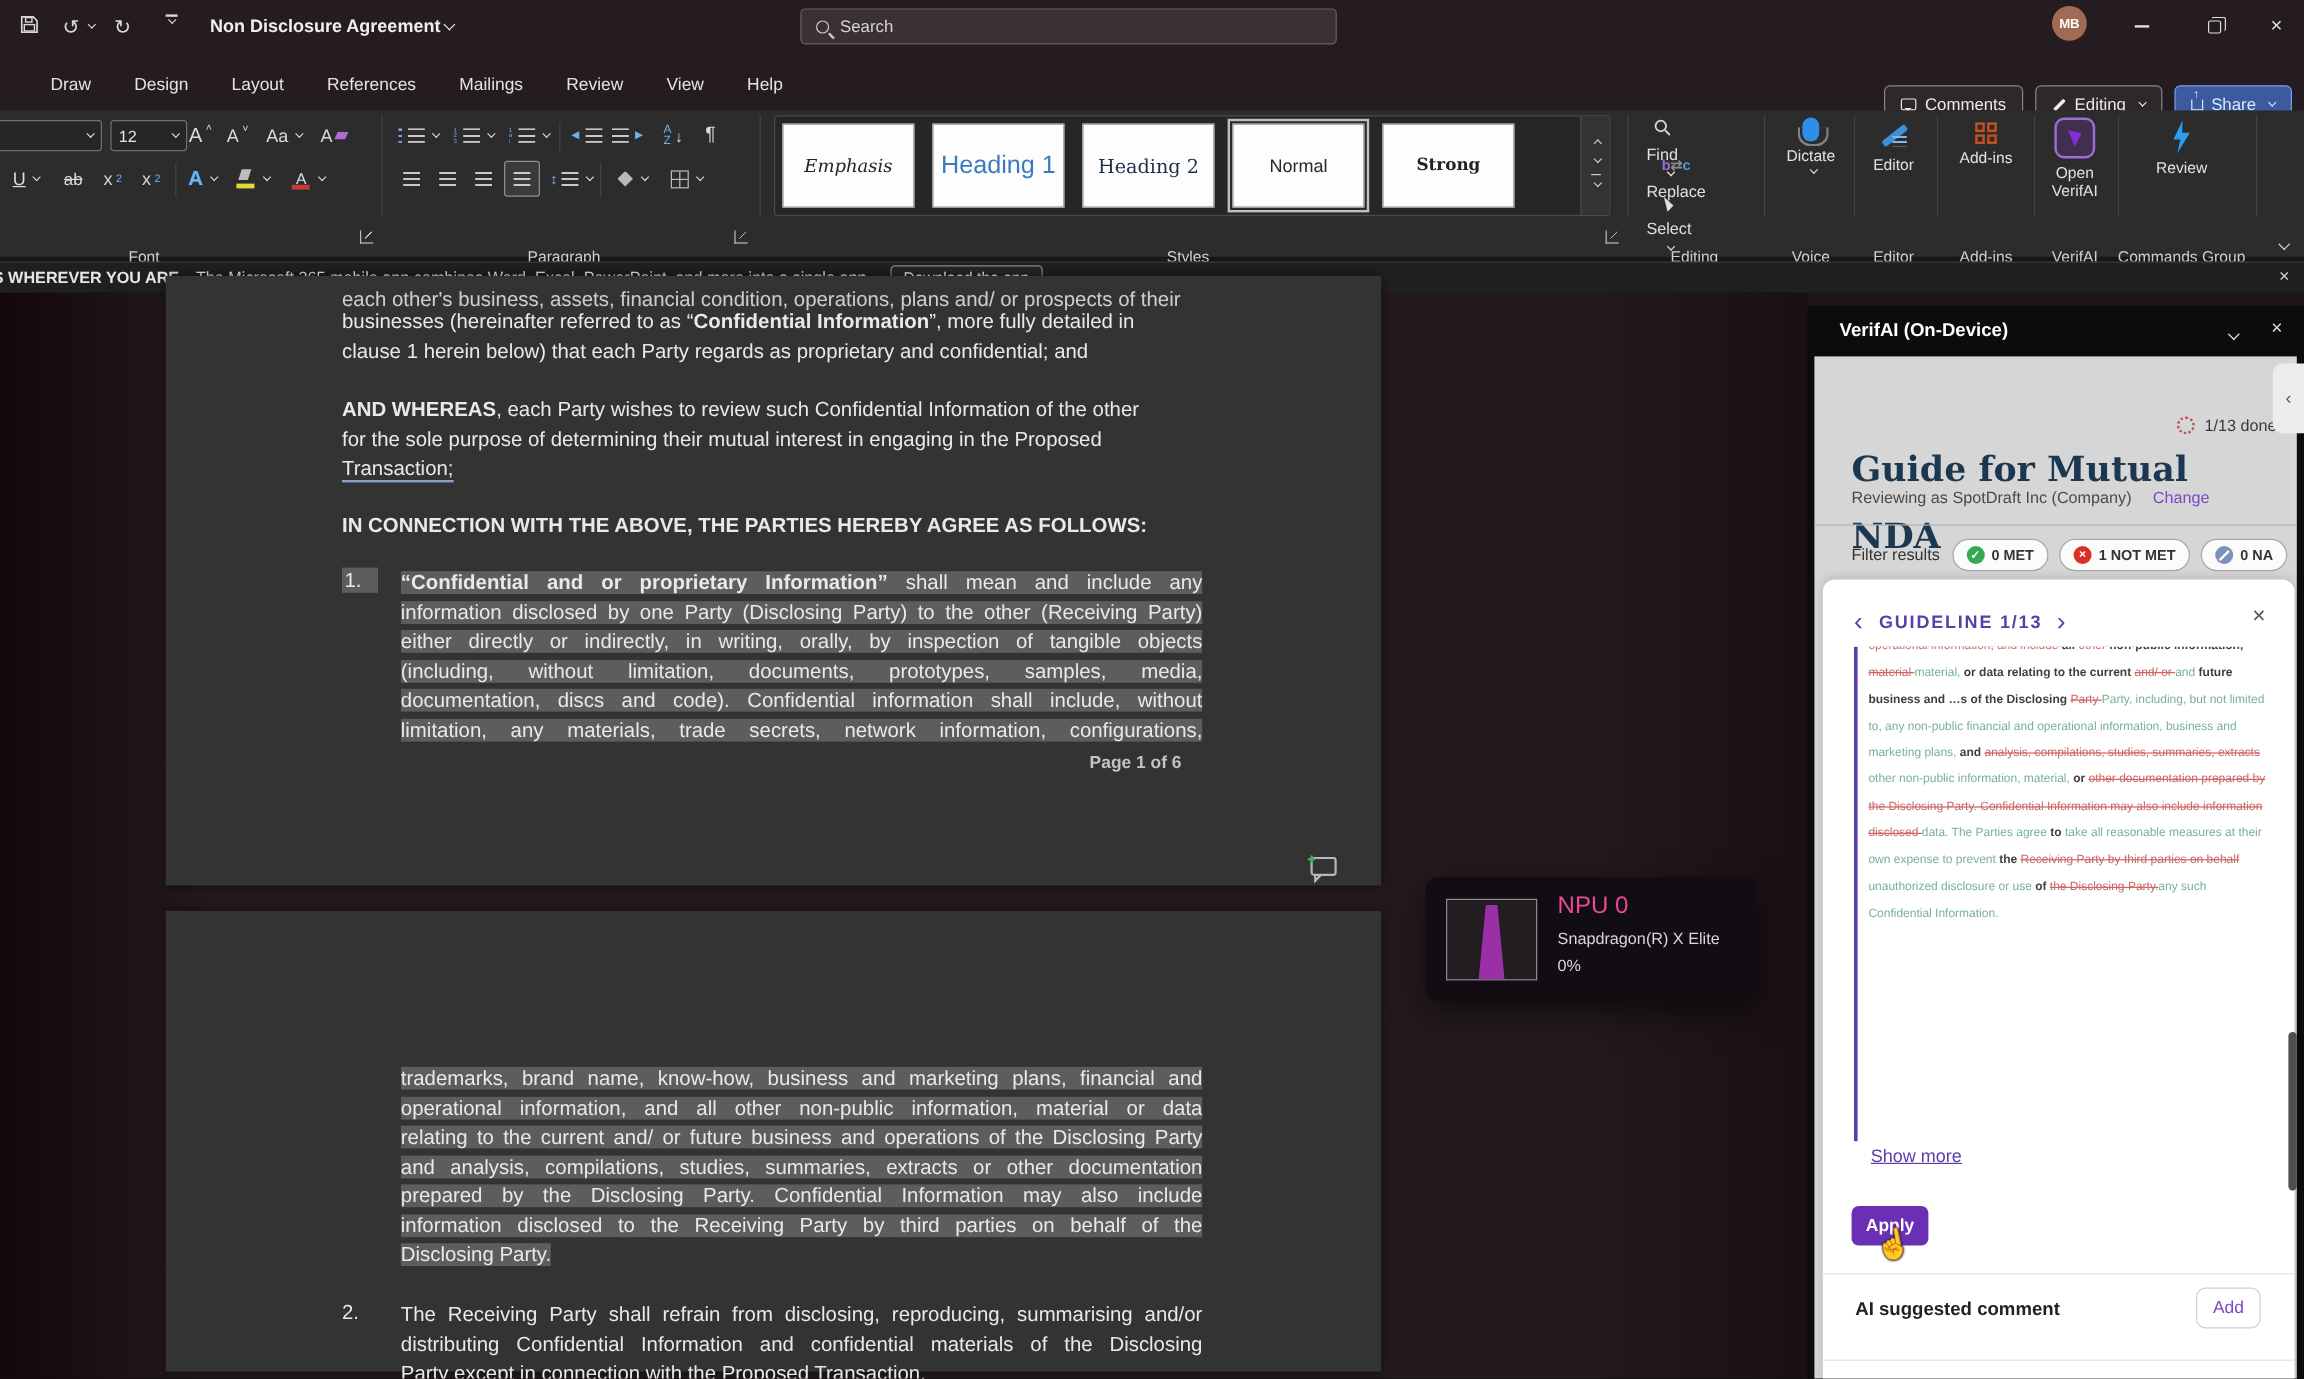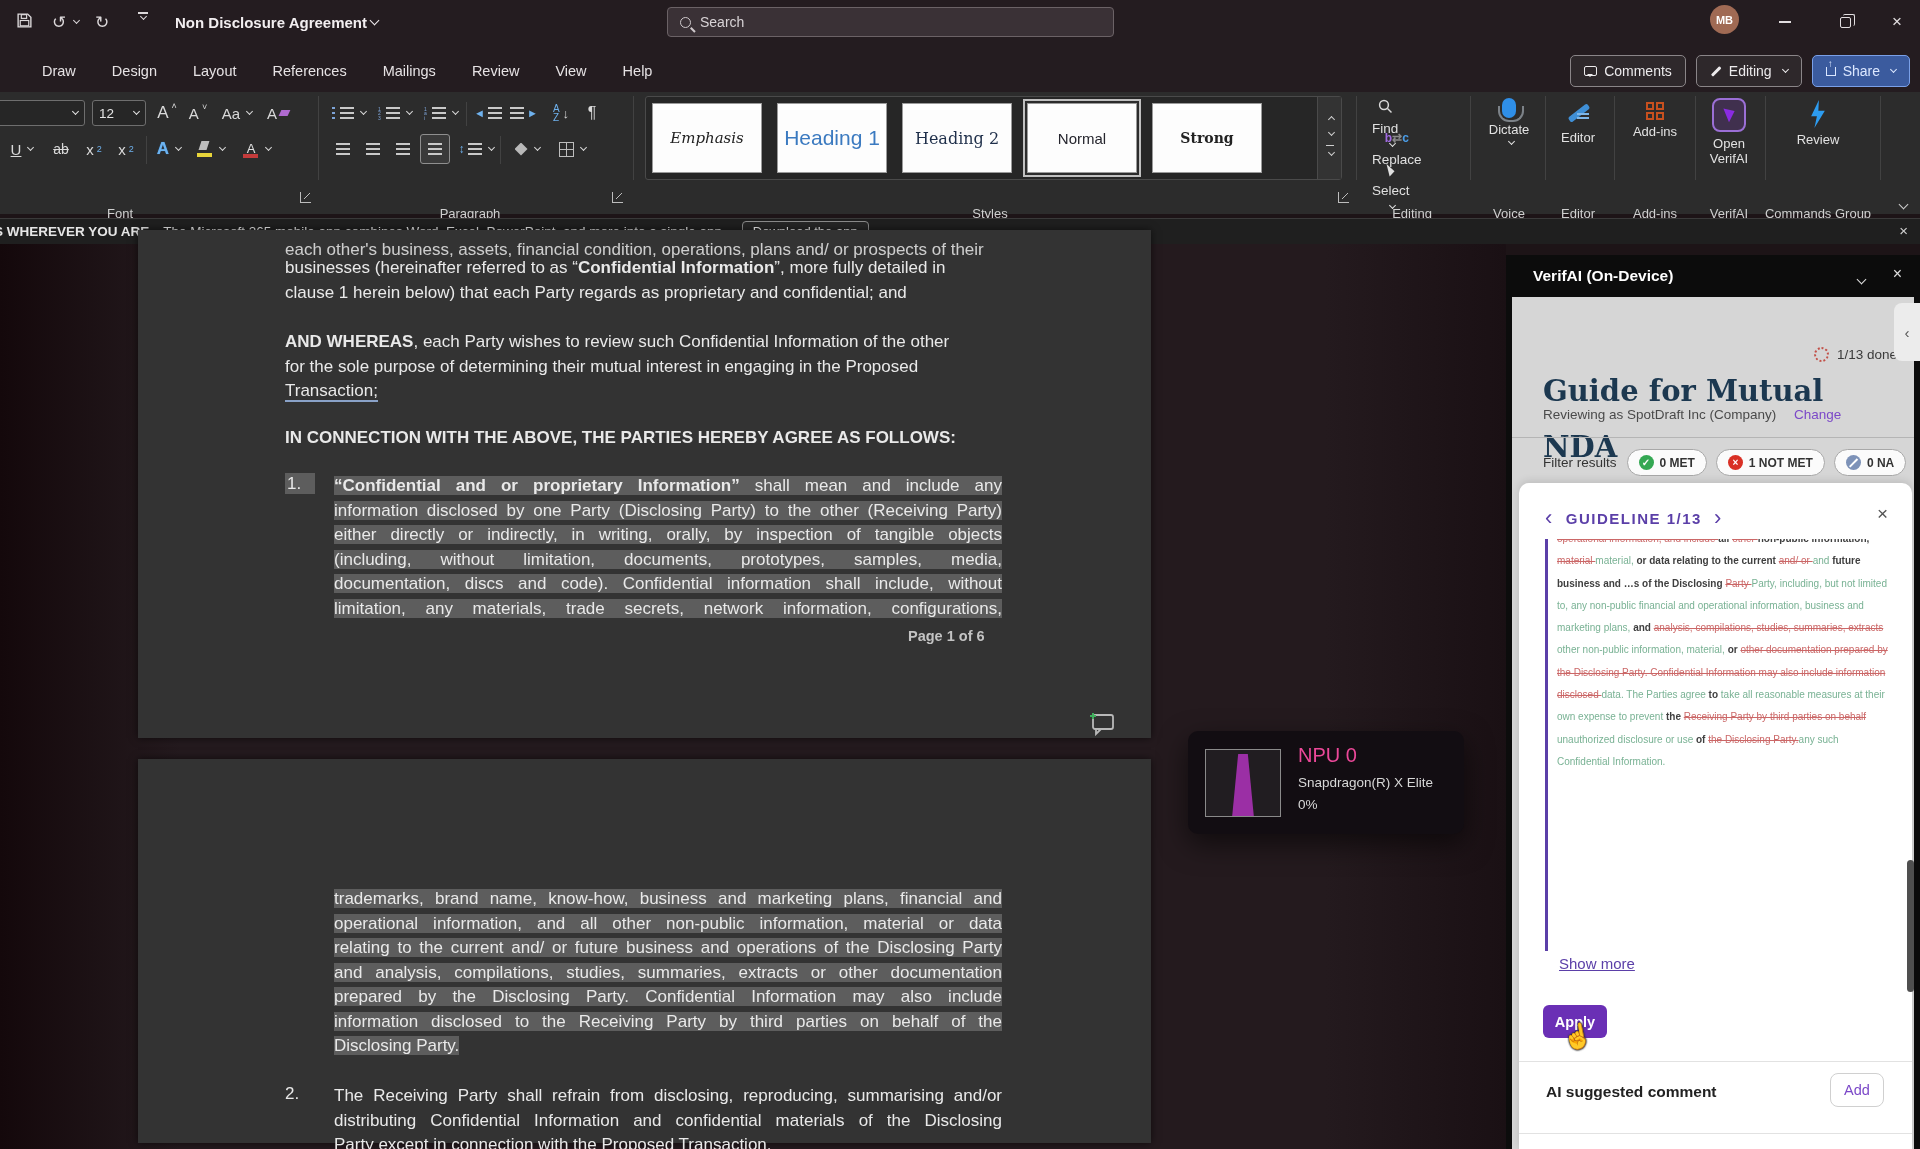--- a/index.html
+++ b/index.html
@@ -28,7 +28,7 @@
   .tabrow { position:absolute; left:0; top:50px; width:1920px; height:42px; background:#241c20; display:flex; align-items:center; }
   .tabs { display:flex; margin-left:28px; gap:8px; }
   .rtab { padding:6px 14px; font-size:14.5px; color:#e6e2e4; border-radius:4px; }
-  .tr-actions { position:absolute; right:10px; top:5px; display:flex; gap:10px; }
+  .tr-actions { position:absolute; right:10px; top:21px; display:flex; gap:10px; }
   .pillbtn { height:32px; border:1px solid #8a8588; border-radius:5px; background:#2e282b; color:#eceaec; font-size:14px; display:flex; align-items:center; gap:7px; padding:0 13px; }
   .pillbtn.share { background:#3b5b9e; border:1px solid #7aa0e8; color:#dbe7ff; }
   .bubble { width:13px; height:10px; border:1.5px solid currentColor; border-radius:2px; position:relative; display:inline-block; }

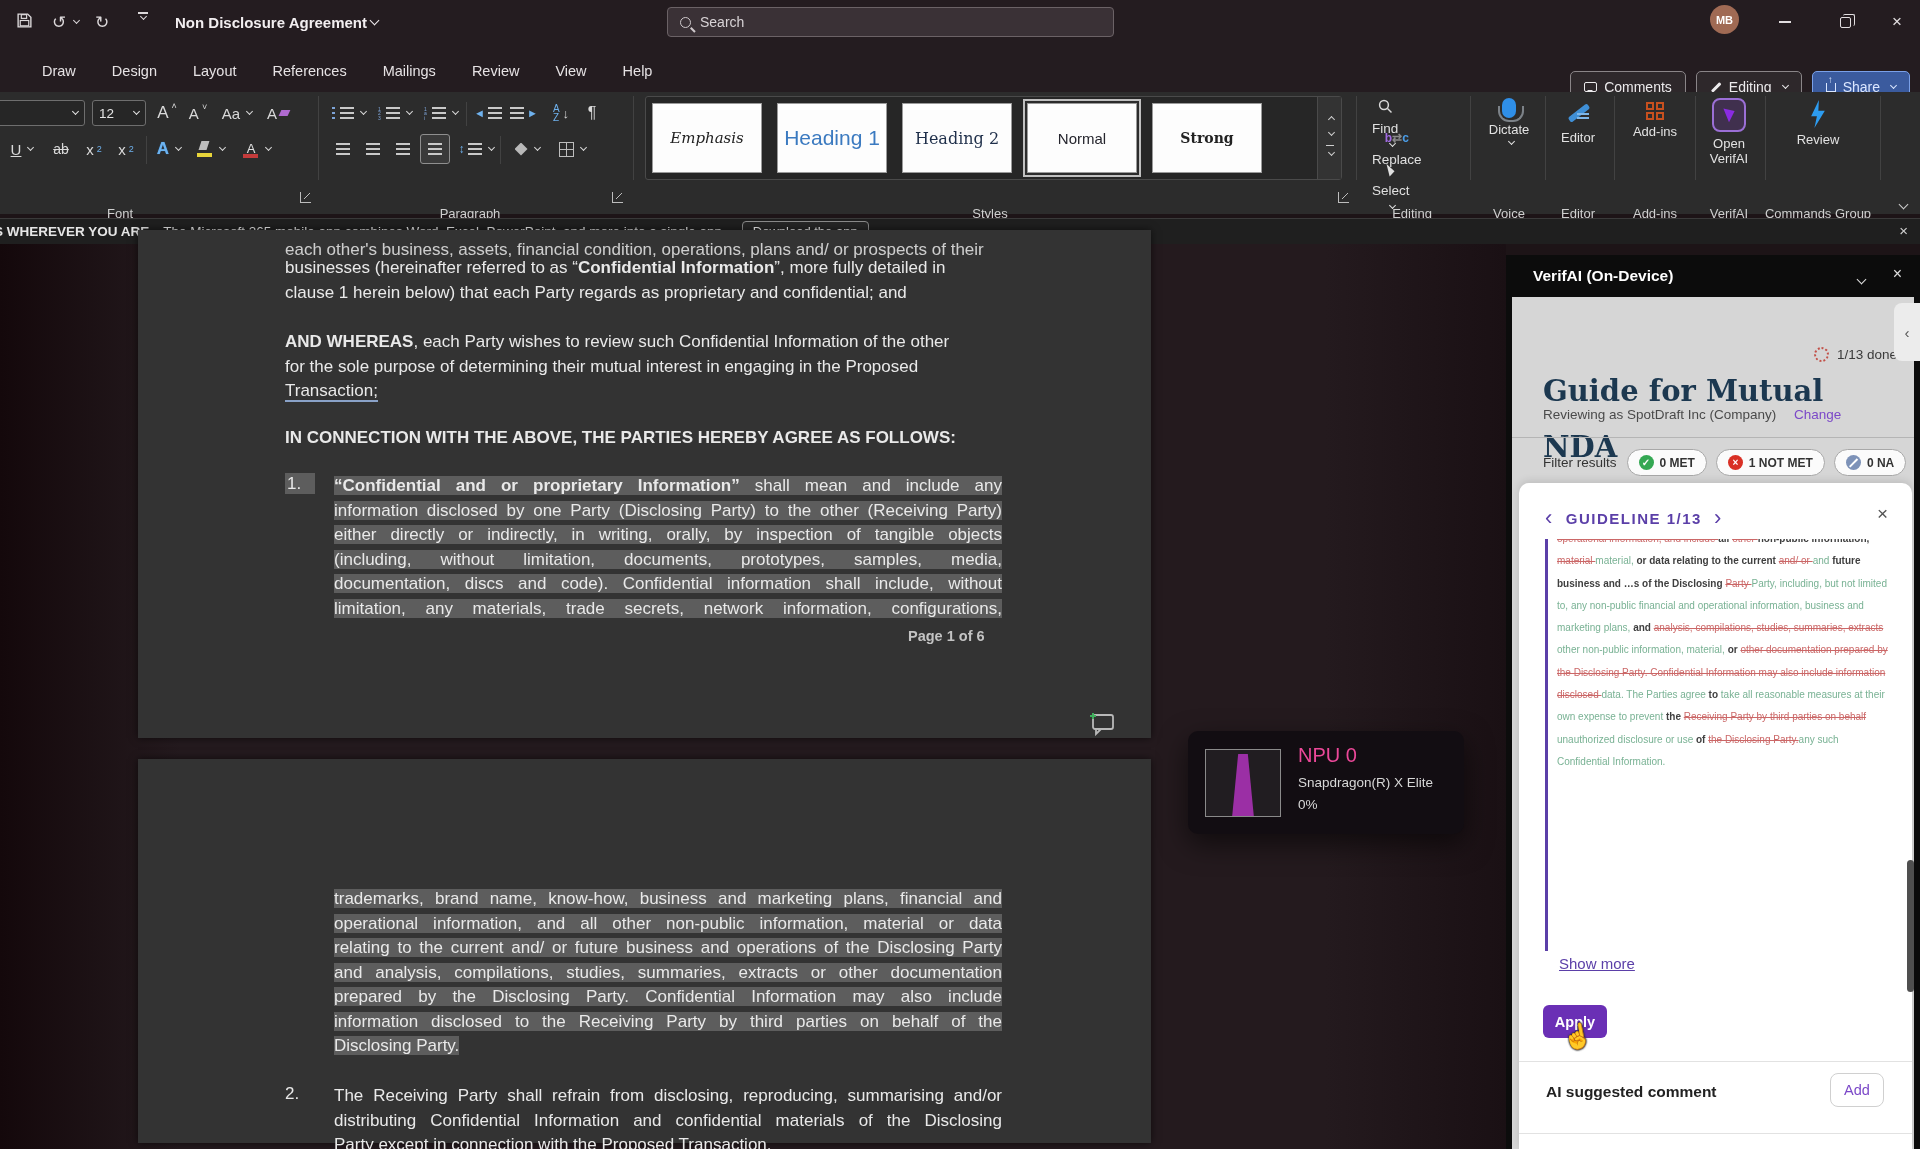--- a/index.html
+++ b/index.html
@@ -245,7 +245,7 @@
         <span></span>
         <span class="chv sm"></span>
       </div>
-    <div class="combo" style="left:92px; top:8px; width:54px;">
+    <div class="combo" style="left:92px; top:8px; width:64px;">
         <span>12</span>
         <span class="chv sm"></span>
       </div>

